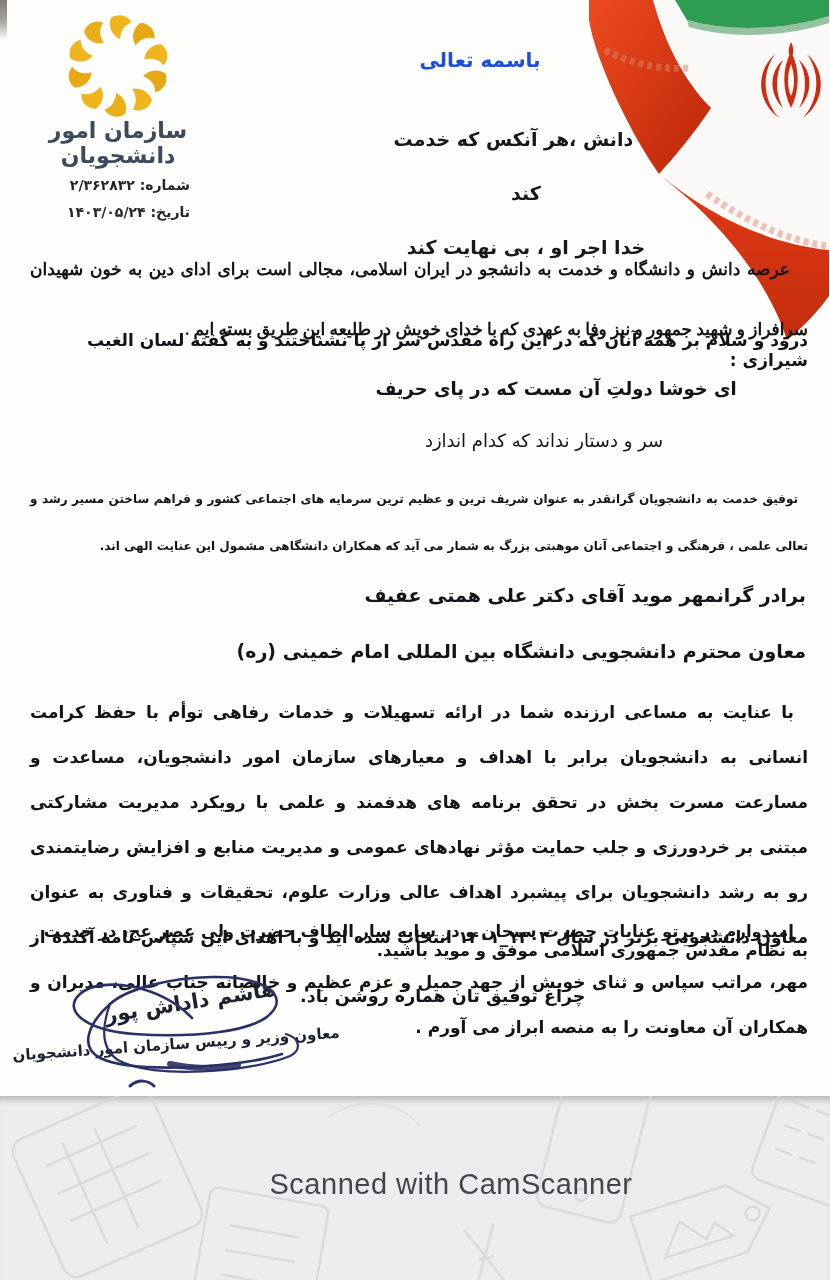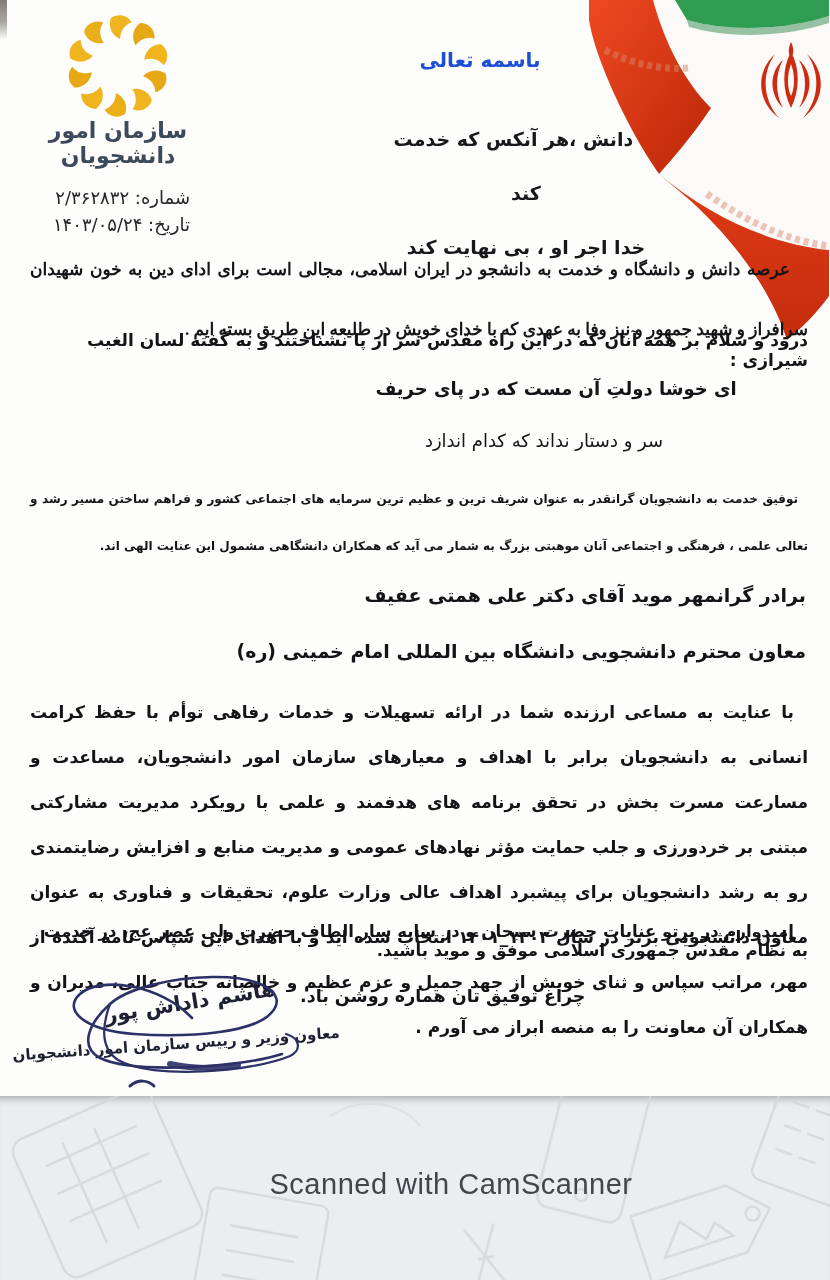--- a/index.html
+++ b/index.html
@@ -15,8 +15,8 @@
   .logo-sun{position:absolute;left:62px;top:12px;width:112px;height:108px;}
   .org-name{position:absolute;left:34px;top:118px;width:168px;text-align:center;
     font-weight:bold;color:#3d4a5c;font-size:22px;line-height:25px;direction:rtl;}
-  .letter-meta{position:absolute;left:38px;top:184px;width:152px;direction:rtl;
-    font-size:18px;font-weight:normal;color:#26262a;line-height:27px;text-align:right;}
+  .letter-meta{position:absolute;left:38px;top:172px;width:152px;direction:rtl;
+    font-size:14px;font-weight:bold;color:#26262a;line-height:27px;text-align:right;}
   .letter-meta .row{white-space:nowrap;}
 
   .bismillah{position:absolute;left:370px;top:48px;width:220px;text-align:center;

